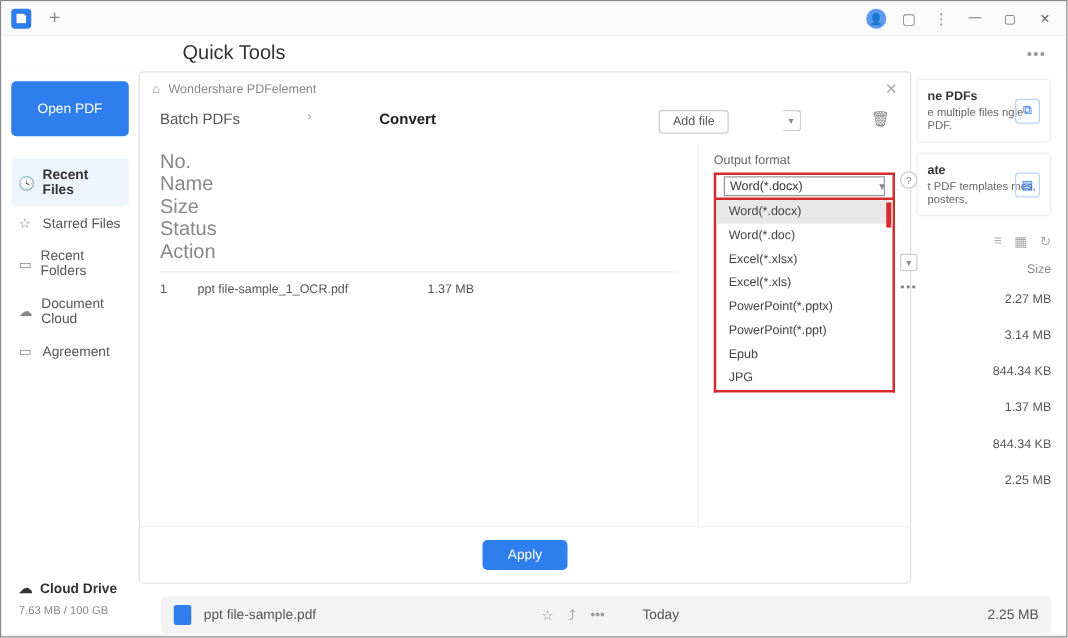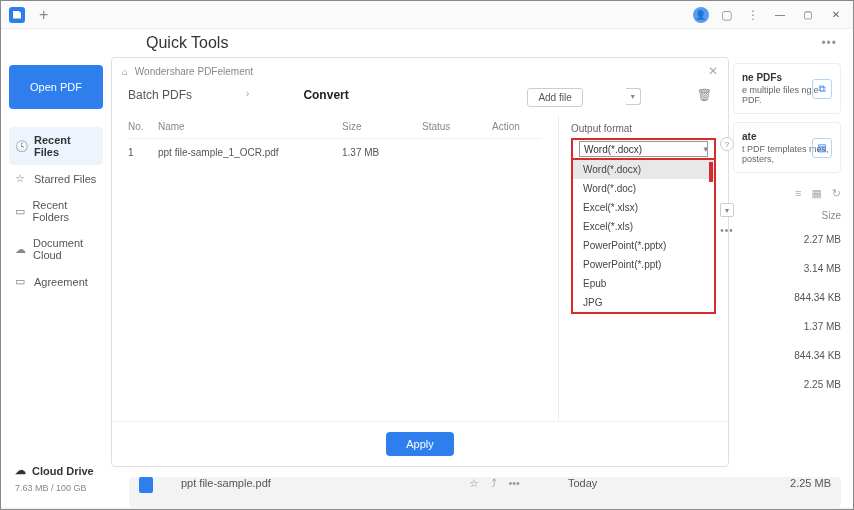--- a/index.html
+++ b/index.html
@@ -62,7 +62,7 @@
     
     .modal-body { flex: 1; display: flex; }
     .file-area { flex: 1; padding: 0 16px; }
-    .tbl-head { display: flex; font-size: 10px; color: #888; padding: 6px 0; border-bottom: 1px solid #f0f0f0; }
+    .tbl-head { display: flex; font-size: 16px; color: #888; padding: 6px 0; border-bottom: 1px solid #f0f0f0; flex-direction: column; }
     .tbl-row { display: flex; font-size: 10px; color: #555; padding: 8px 0; }
     .c-no { width: 30px; }
     .c-name { flex: 1; }

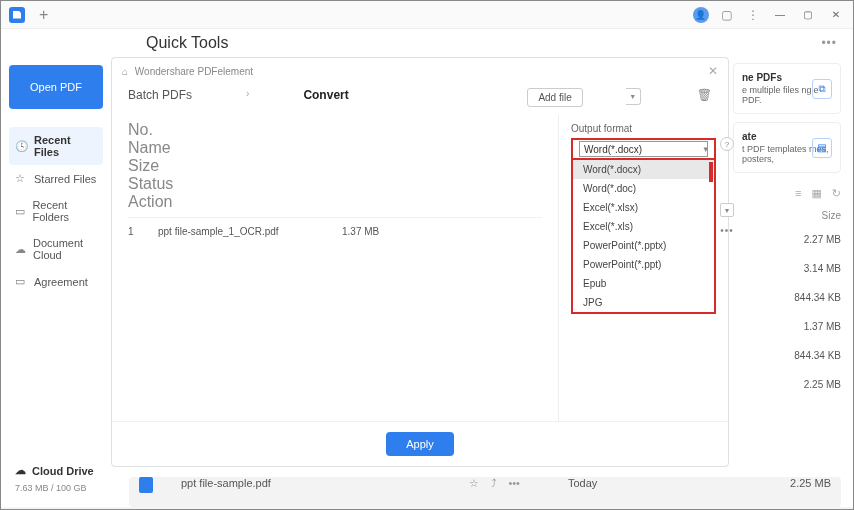--- a/index.html
+++ b/index.html
@@ -40,7 +40,7 @@
     .bg-size-head { text-align: right; font-size: 10px; color: #888; padding: 4px 0; }
     .bg-size-item { text-align: right; font-size: 10px; color: #555; padding: 9px 0; }
     
-    .recent-row { position: absolute; bottom: 0; left: 18px; right: 12px; height: 30px; background: #f3f3f3; border-radius: 4px; display: flex; padding: 0 10px; gap: 28px; font-size: 11px; color: #555; }
+    .recent-row { position: absolute; bottom: 0; left: 18px; right: 12px; height: 30px; background: #f3f3f3; border-radius: 4px; display: flex; align-items: center; padding: 0 10px; gap: 10px; font-size: 11px; color: #555; }
     .file-ico { width: 14px; height: 16px; background: #2e7eee; border-radius: 2px; }
     .recent-name { flex: 0 0 260px; }
     .recent-actions { display: flex; gap: 12px; color: #999; font-size: 11px; }

